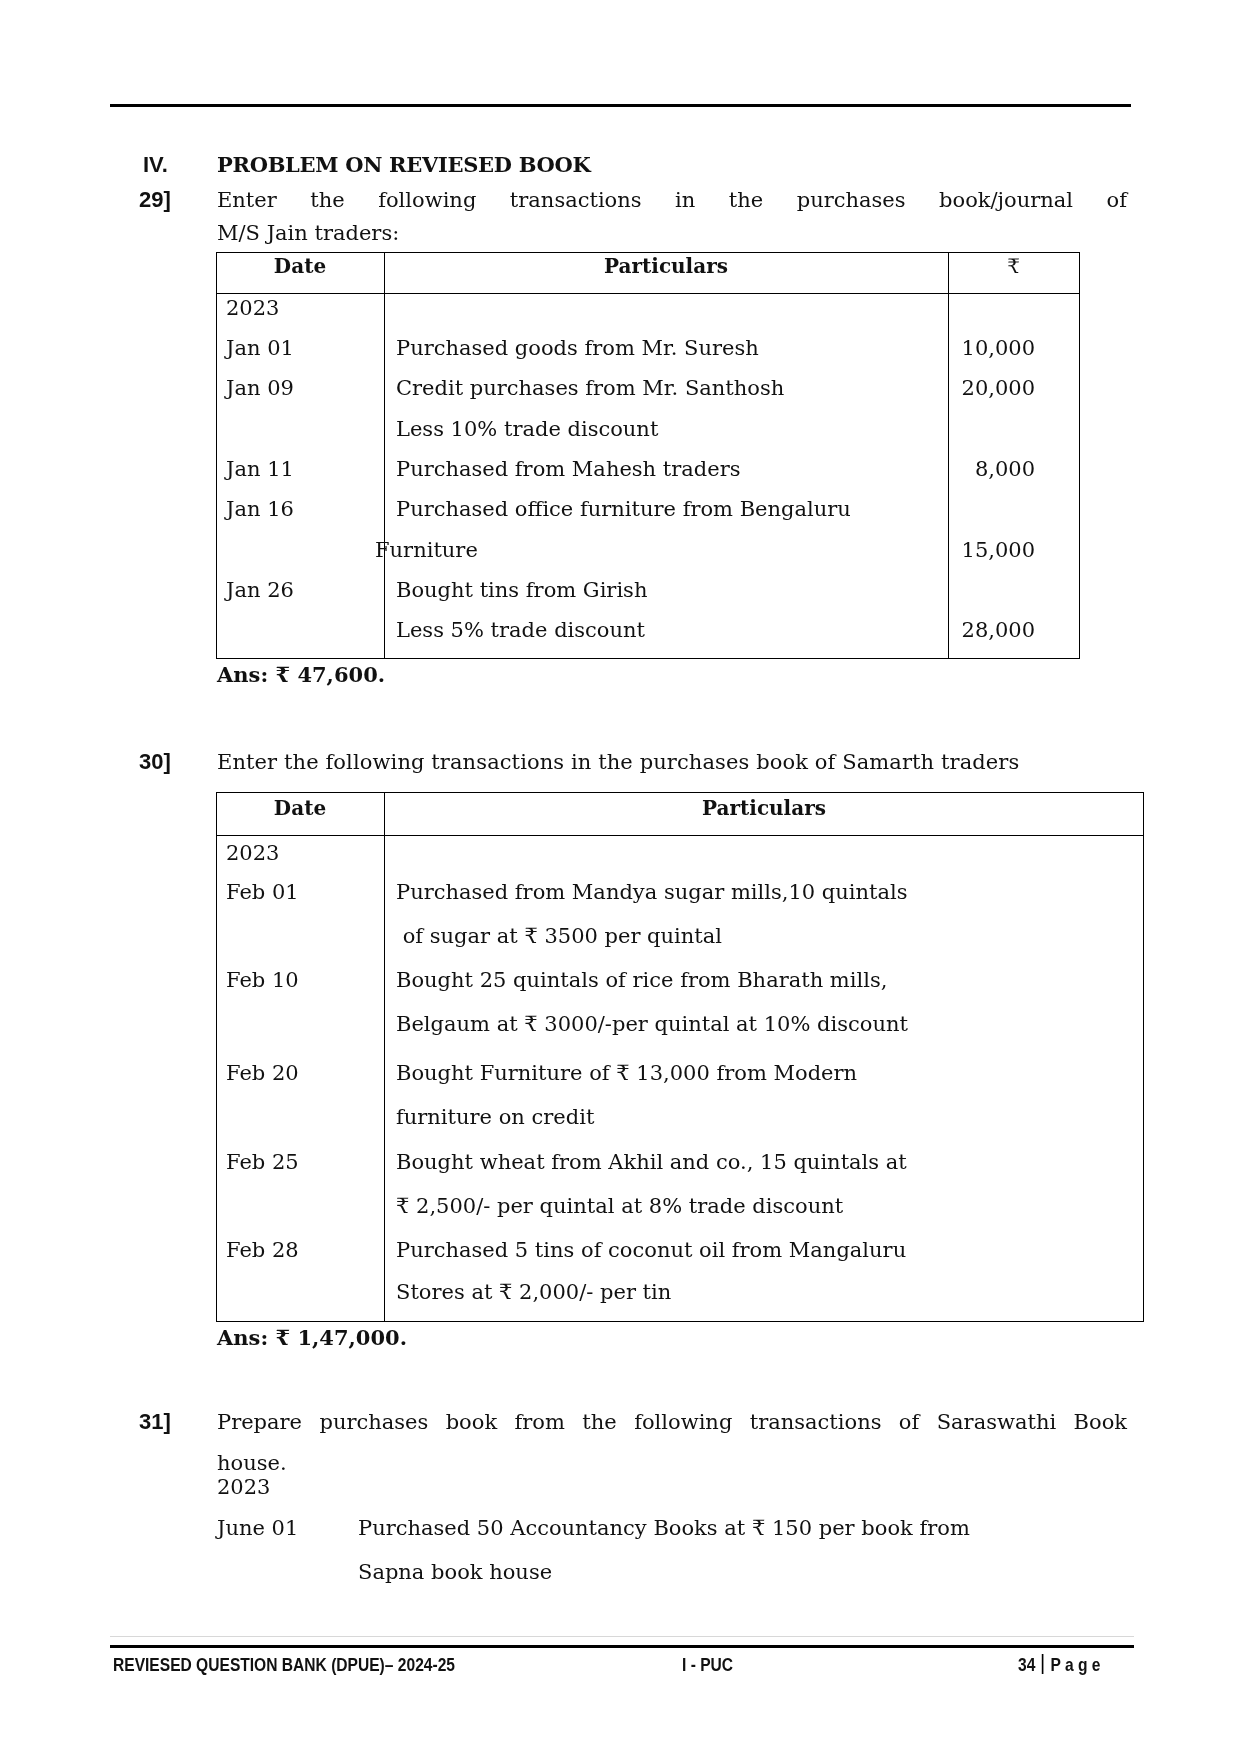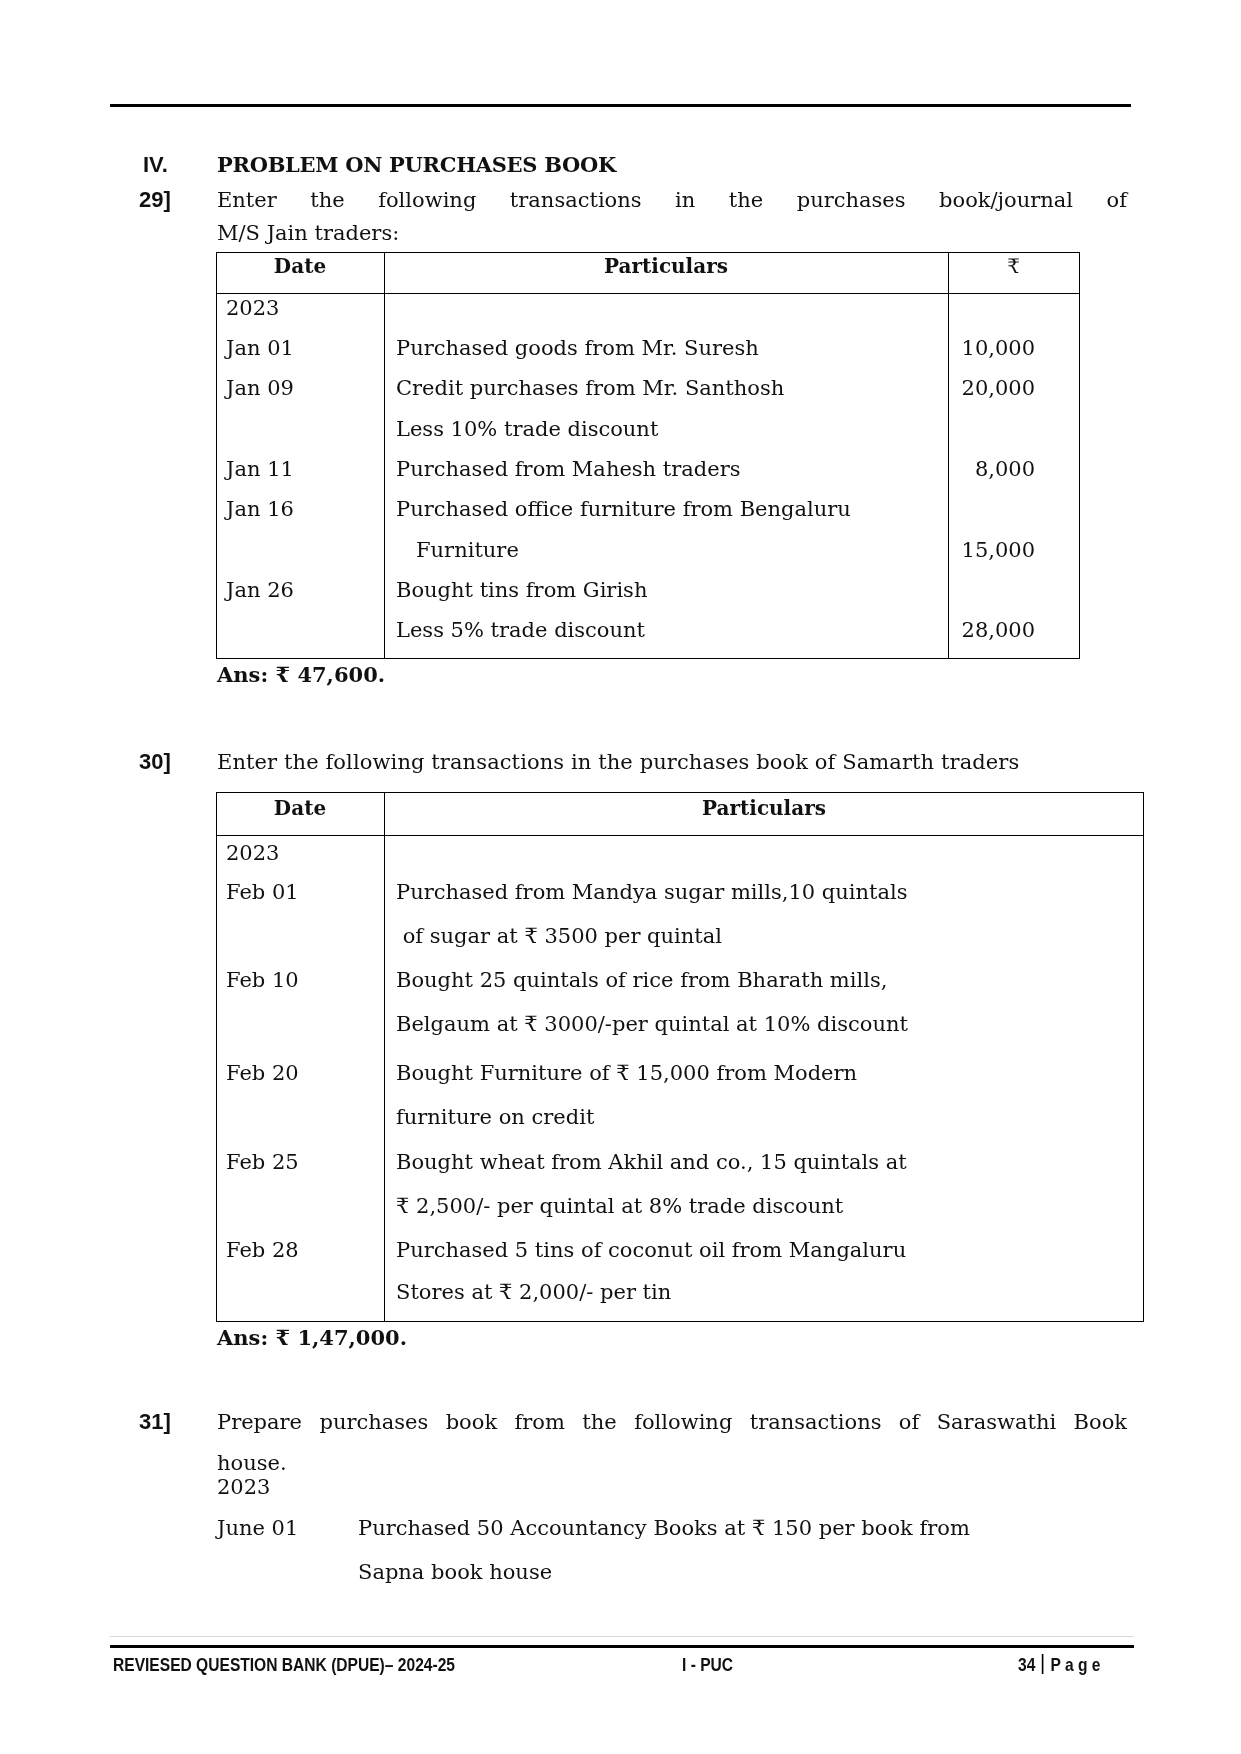--- a/index.html
+++ b/index.html
@@ -27,7 +27,7 @@
 <div class="rule-top"></div>
 
 <div class="qnum" style="left:143px; top:152px;">IV.</div>
-<div class="abs heading" style="left:217px; top:152px; line-height:26px;">PROBLEM ON PURCHASES BOOK</div>
+<div class="abs heading" style="left:217px; top:152px; line-height:26px;">PROBLEM ON REVIESED BOOK</div>
 
 <div class="qnum" style="left:139px; top:187px;">29]</div>
 <div class="justify-line" style="top:187px;">Enter the following transactions in the purchases book/journal of</div>

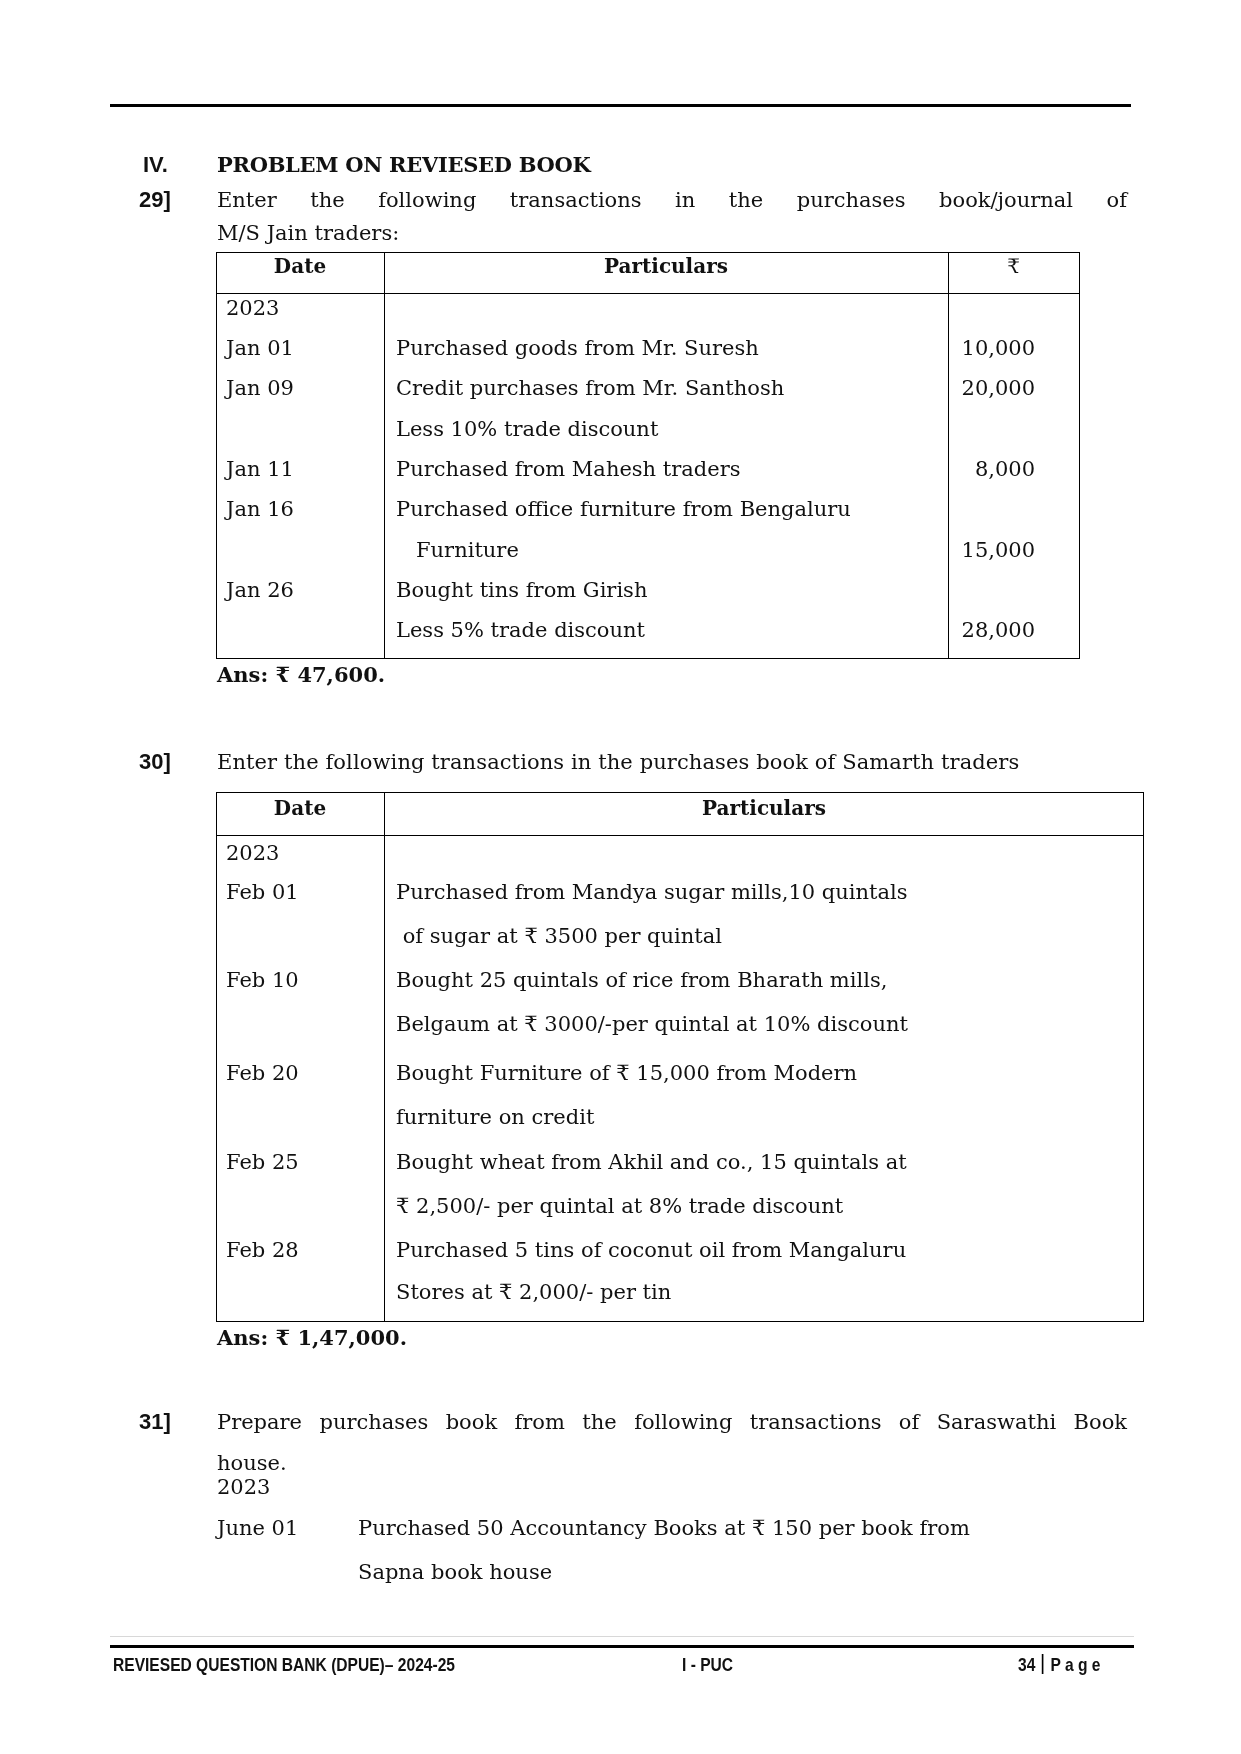--- a/index.html
+++ b/index.html
@@ -68,7 +68,7 @@
   <div class="cell" style="left:396px; top:496px;">Purchased office furniture from Bengaluru</div>
 </div>
 <div>
-  <div class="cell" style="left:416px; top:537px;">Furniture</div>
+  <div class="cell" style="left:375px; top:537px;">Furniture</div>
   <div class="cell amt" style="left:948px; width:87px; top:537px;">15,000</div>
 </div>
 <div>

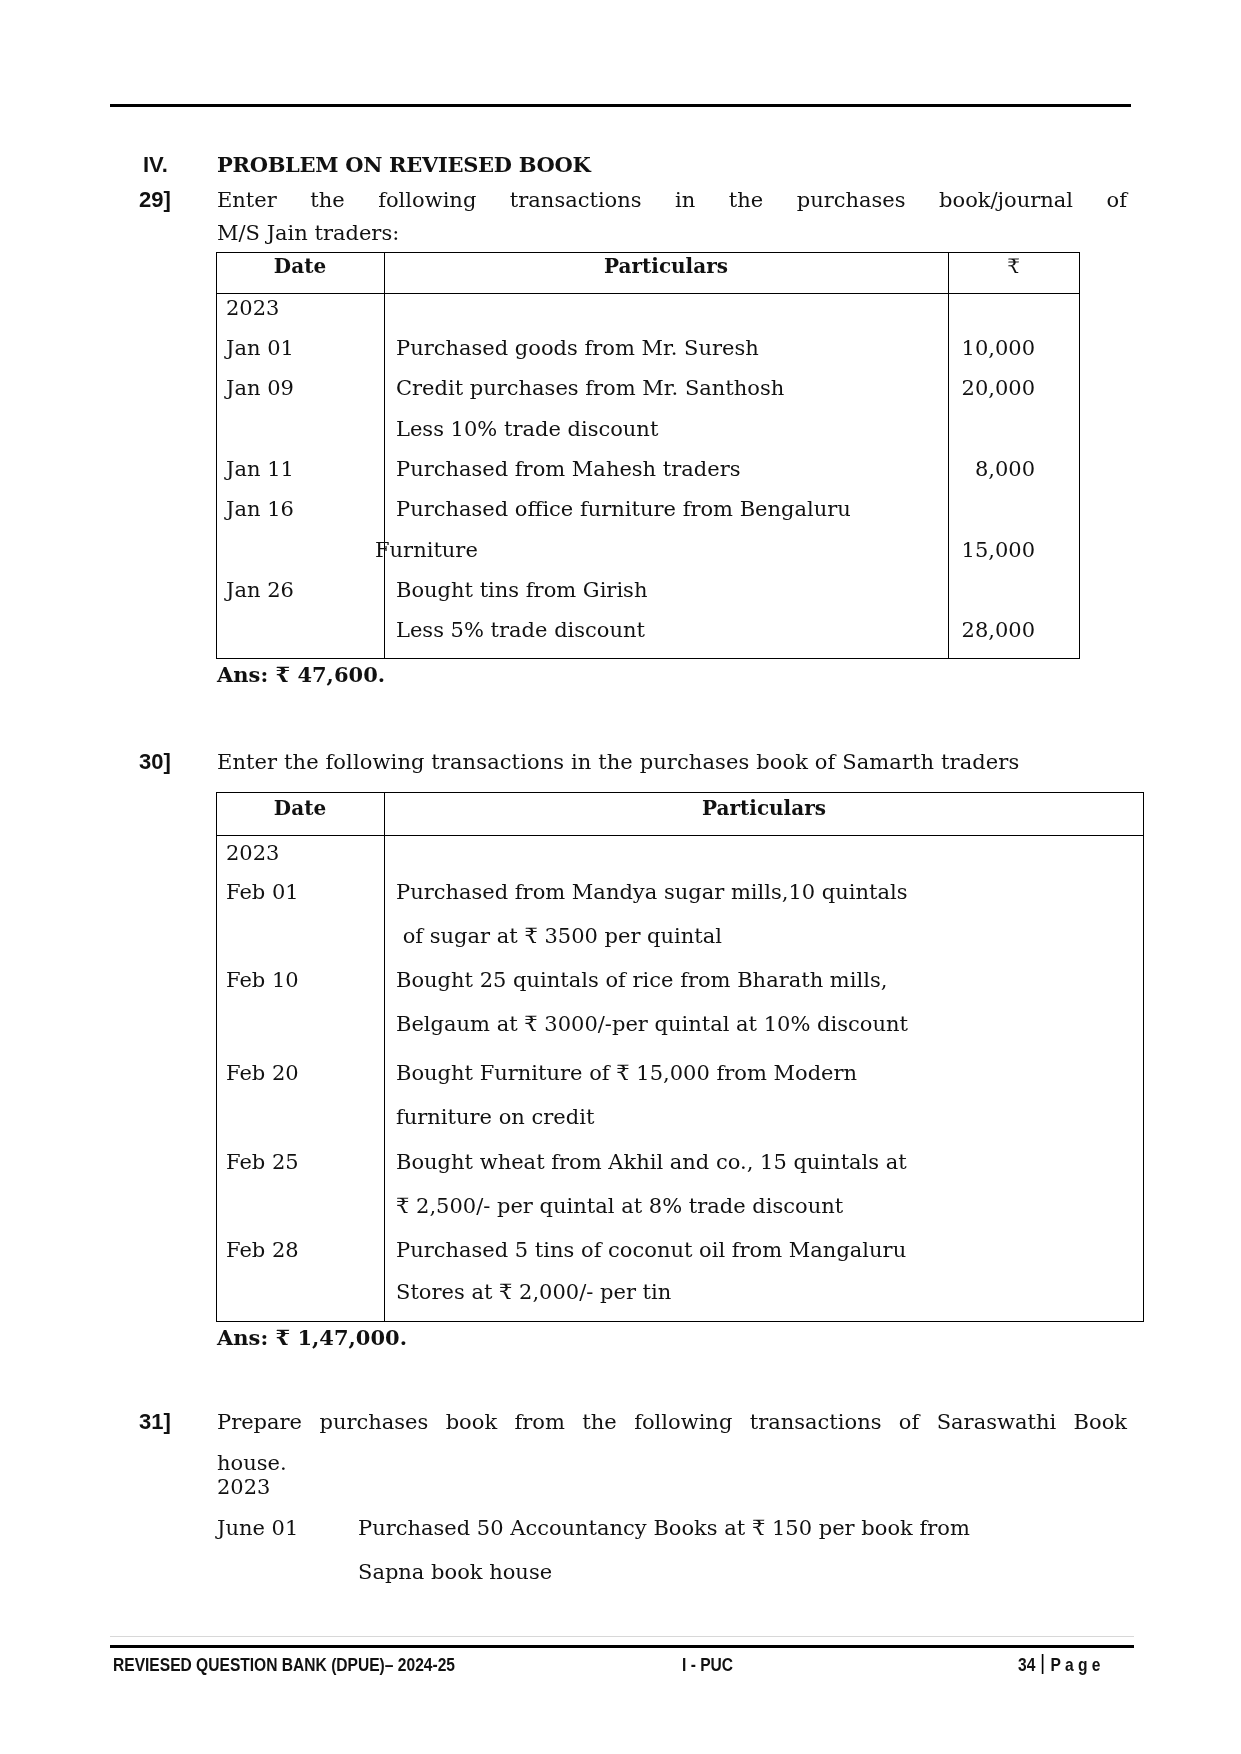--- a/index.html
+++ b/index.html
@@ -114,7 +114,7 @@
 </div>
 <div>
   <div class="cell" style="left:226px; top:1060px;">Feb 20</div>
-  <div class="cell" style="left:396px; top:1060px;">Bought Furniture of ₹ 15,000 from Modern</div>
+  <div class="cell" style="left:396px; top:1060px;">Bought Furniture of ₹ 13,000 from Modern</div>
 </div>
 <div>
   <div class="cell" style="left:396px; top:1104px;">furniture on credit</div>

